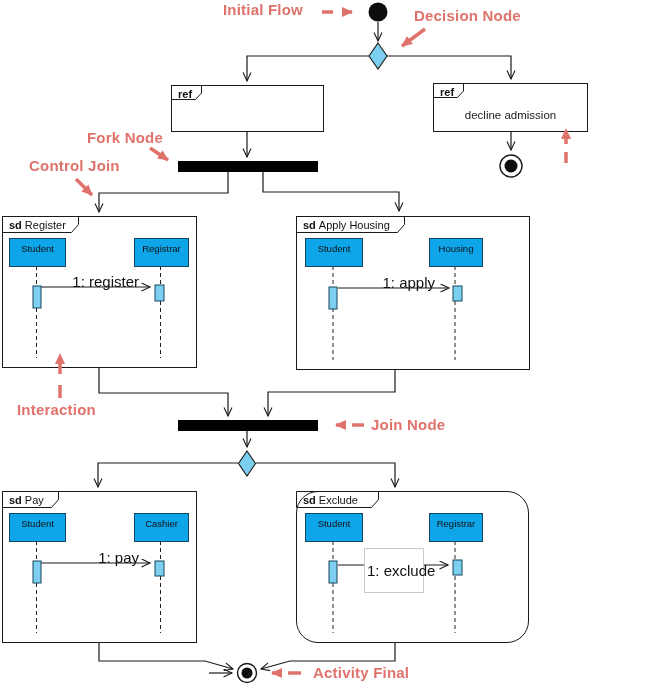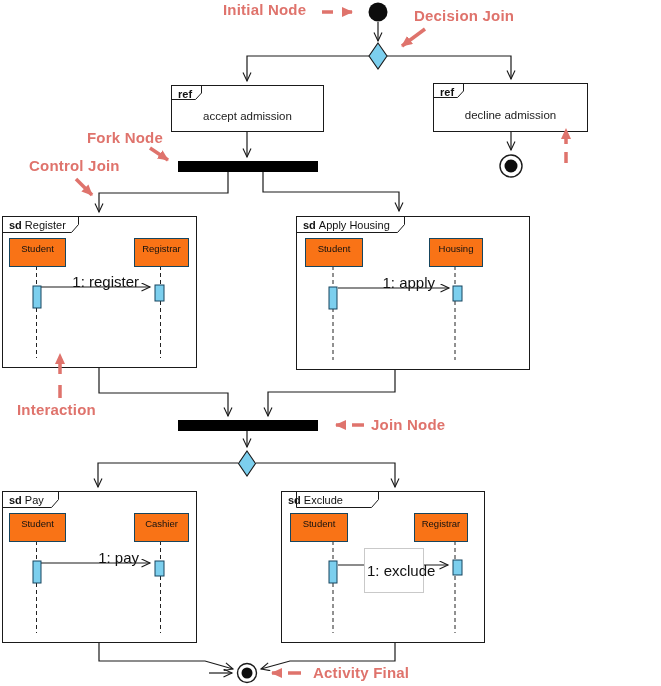--- a/index.html
+++ b/index.html
@@ -160,7 +160,7 @@
     </g>
   </svg>
 
-  <div class="ann" style="left:223px;top:1px;">Initial Node</div>
+  <div class="ann" style="left:223px;top:1px;">Initial Flow</div>
   <div class="ann" style="left:414px;top:7px;">Decision Join</div>
   <div class="ann" style="left:87px;top:129px;">Fork Node</div>
   <div class="ann" style="left:29px;top:157px;">Control Join</div>

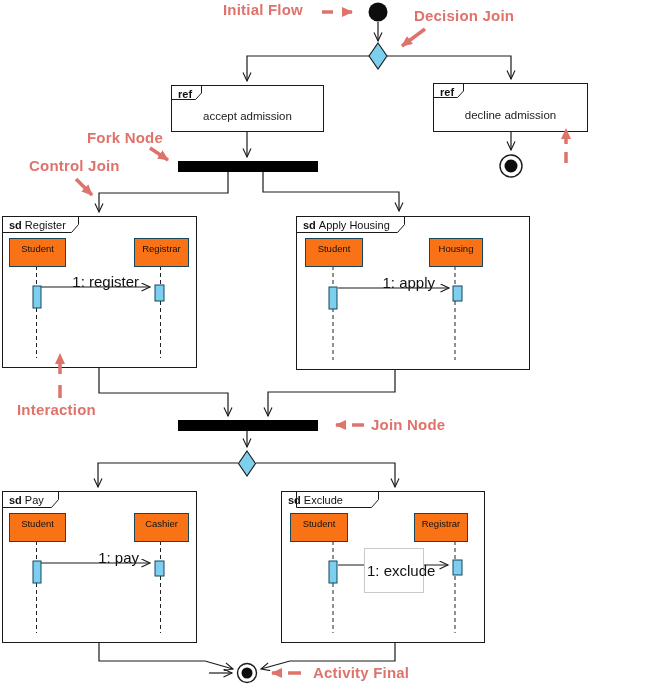--- a/index.html
+++ b/index.html
@@ -161,7 +161,7 @@
   </svg>
 
   <div class="ann" style="left:223px;top:1px;">Initial Flow</div>
-  <div class="ann" style="left:414px;top:7px;">Decision Join</div>
+  <div class="ann" style="left:414px;top:7px;">Decision Node</div>
   <div class="ann" style="left:87px;top:129px;">Fork Node</div>
   <div class="ann" style="left:29px;top:157px;">Control Join</div>
   <div class="ann" style="left:17px;top:401px;">Interaction</div>

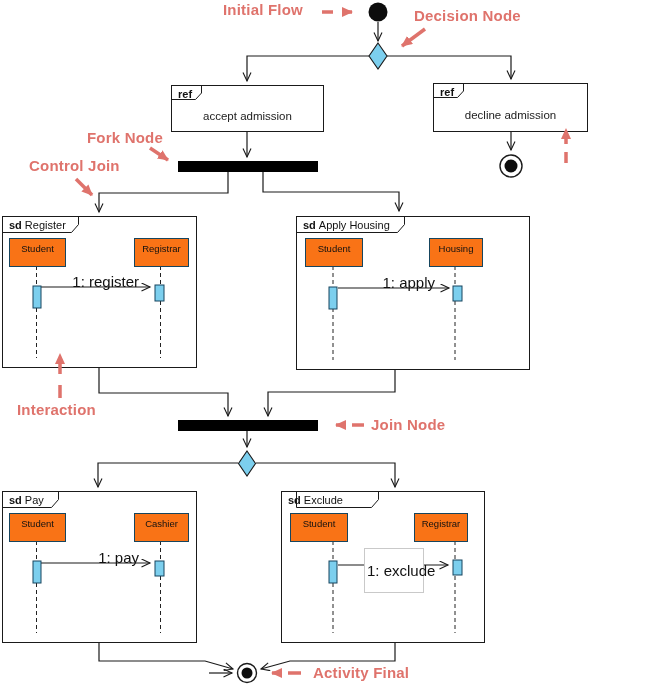--- a/index.html
+++ b/index.html
@@ -106,7 +106,6 @@
 
   <div class="frame" style="left:171px;top:85px;width:153px;height:47px;">
     <div class="tabtext"><b>ref</b></div>
-    <div class="ref-body">accept admission</div>
   </div>
   <div class="frame" style="left:433px;top:83px;width:155px;height:49px;">
     <div class="tabtext"><b>ref</b></div>

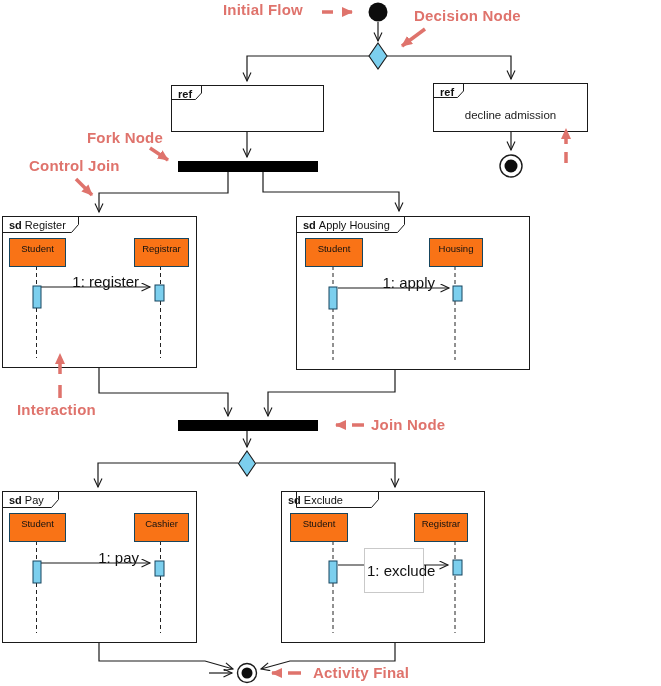--- a/index.html
+++ b/index.html
@@ -14,7 +14,7 @@
   .tabtext .ttl{margin-left:3px;}
   .ref-body{position:absolute;left:0;right:0;top:14px;bottom:0;display:flex;align-items:center;justify-content:center;
     font-size:11.5px;color:#222;}
-  .ll-head{position:absolute;background:#f97316;border:1px solid #16455e;box-sizing:border-box;
+  .ll-head{position:absolute;background:#0ea5e9;border:1px solid #16455e;box-sizing:border-box;
     text-align:center;font-size:9.5px;color:#111;padding-top:4px;}
   .msg-label{position:absolute;text-align:right;font-size:15px;color:#111;white-space:nowrap;}
   .msg-label.boxed{background:#fff;border:1px solid #c9c9c9;padding:13px 2px;}

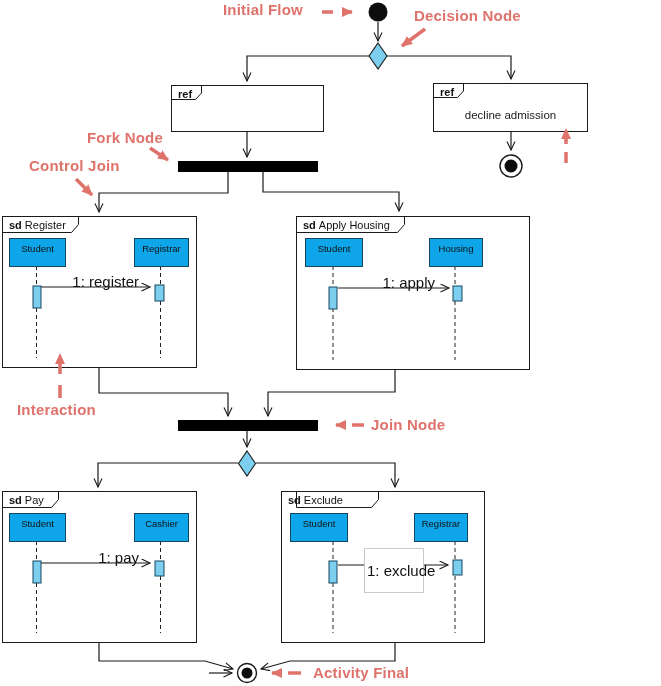--- a/index.html
+++ b/index.html
@@ -130,7 +130,7 @@
     <div class="ll-head" style="left:131px;top:21px;width:55px;height:29px;"><span>Cashier</span></div>
   </div>
 
-  <div class="frame" style="left:281px;top:491px;width:204px;height:152px;">
+  <div class="frame" style="left:296px;top:491px;width:233px;height:152px;border-radius:22px;">
     <div class="tabtext"><b>sd</b><span class="ttl">Exclude</span></div>
     <div class="ll-head" style="left:8px;top:21px;width:58px;height:29px;"><span>Student</span></div>
     <div class="ll-head" style="left:132px;top:21px;width:54px;height:29px;"><span>Registrar</span></div>

